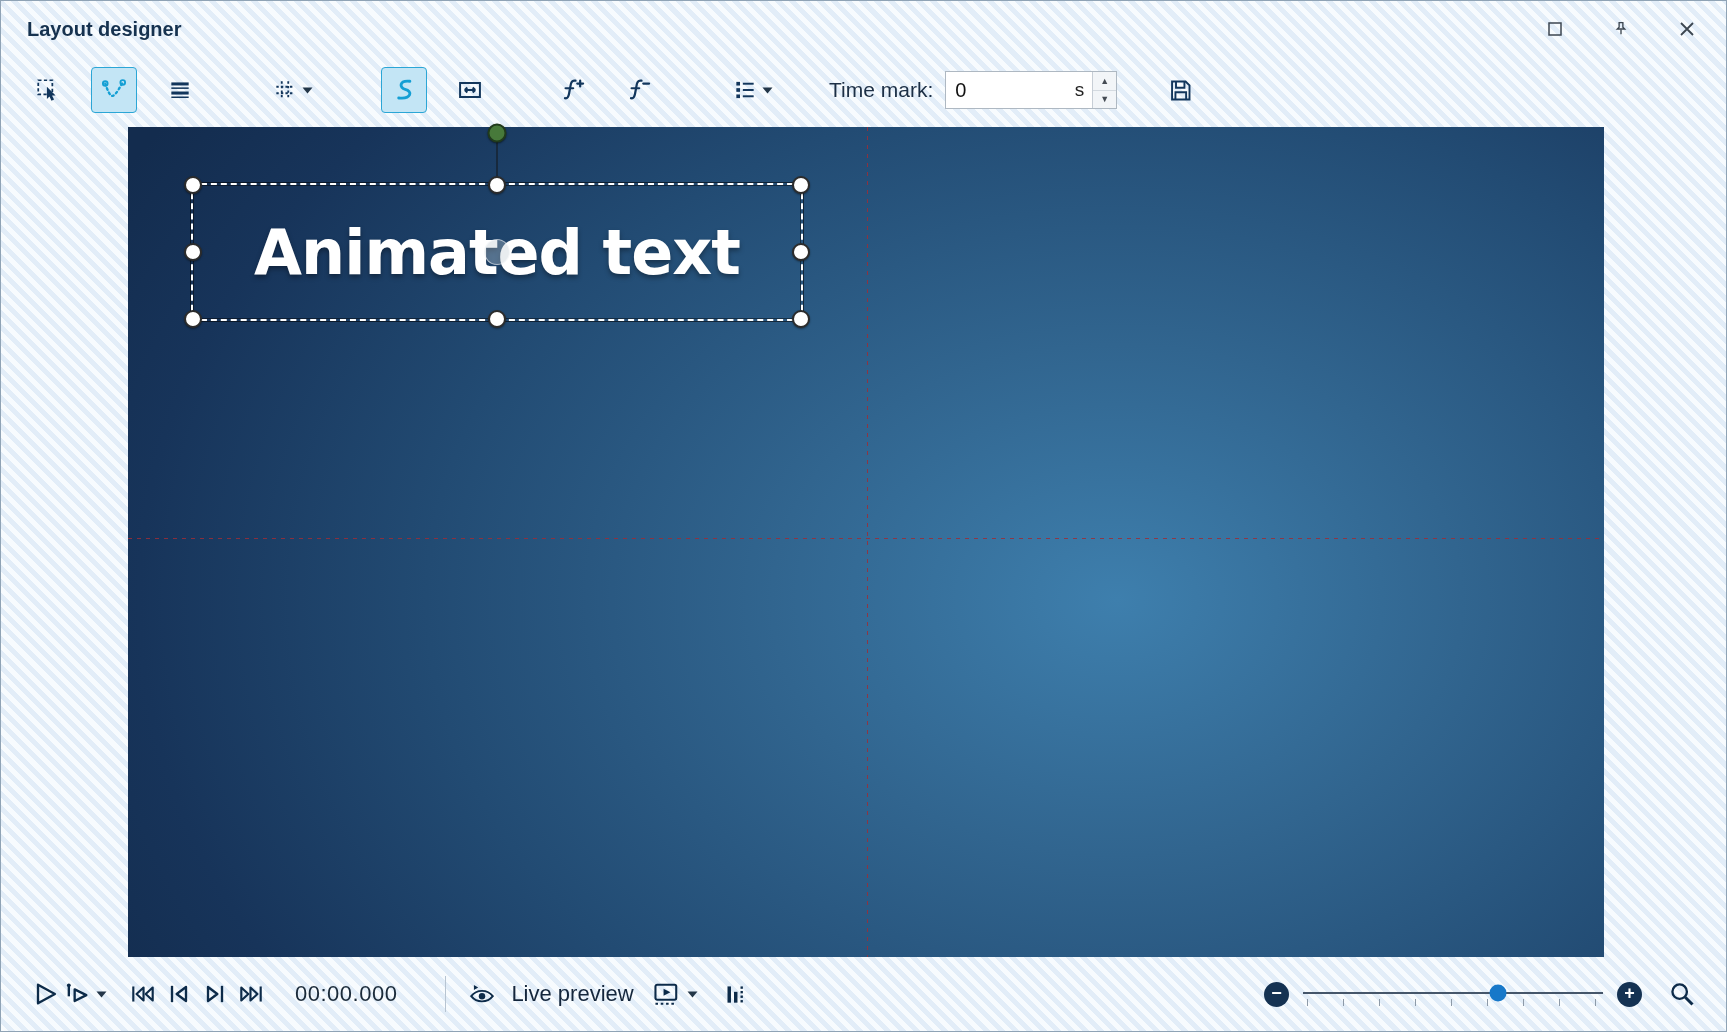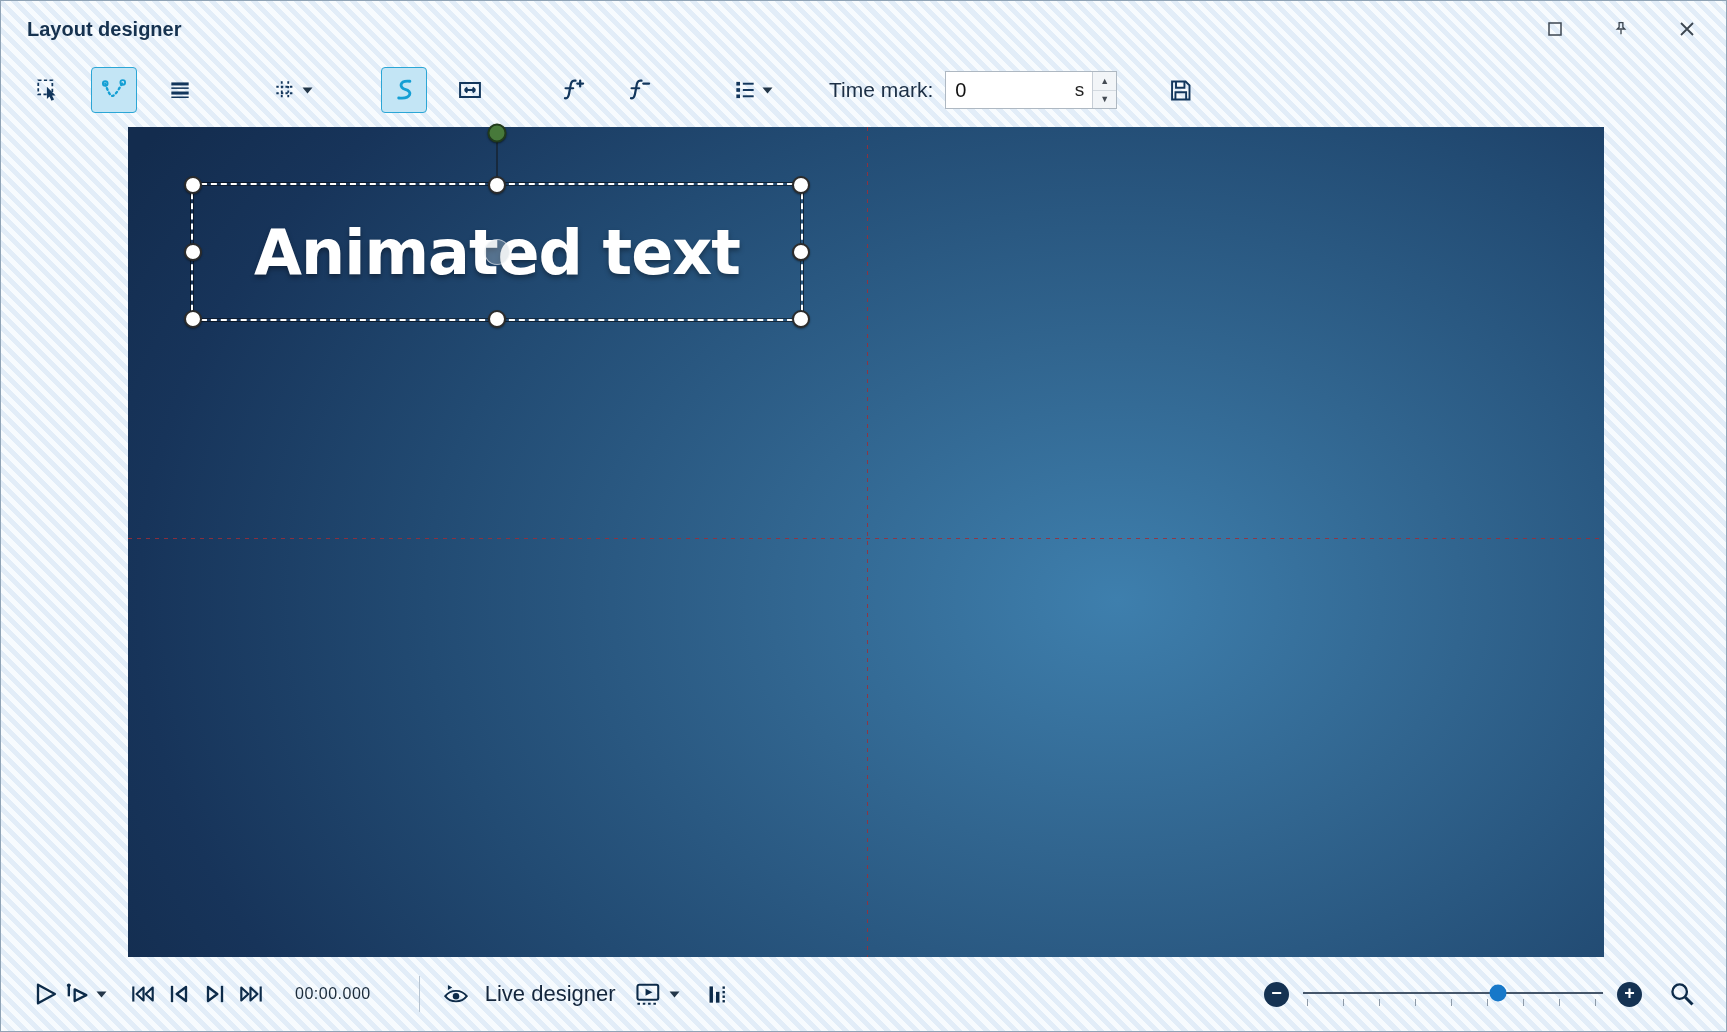--- a/index.html
+++ b/index.html
@@ -119,7 +119,7 @@
           height:44px; min-width:36px; color:#0d2b49; }
   .bspacer { width:18px; }
   .vdivider { width:1px; height:36px; background:#b7c4d1; margin:0 22px; }
-  .time-display { font-size:16px; color:#1b2b3a; letter-spacing:.5px; margin:0 26px 0 26px; }
+  .time-display { font-size:22px; color:#1b2b3a; letter-spacing:.5px; margin:0 26px 0 26px; }
   .live-label { font-size:22px; color:#14263c; margin-left:10px; }
 
   .zoom-group { margin-left:auto; display:flex; align-items:center; gap:14px; }

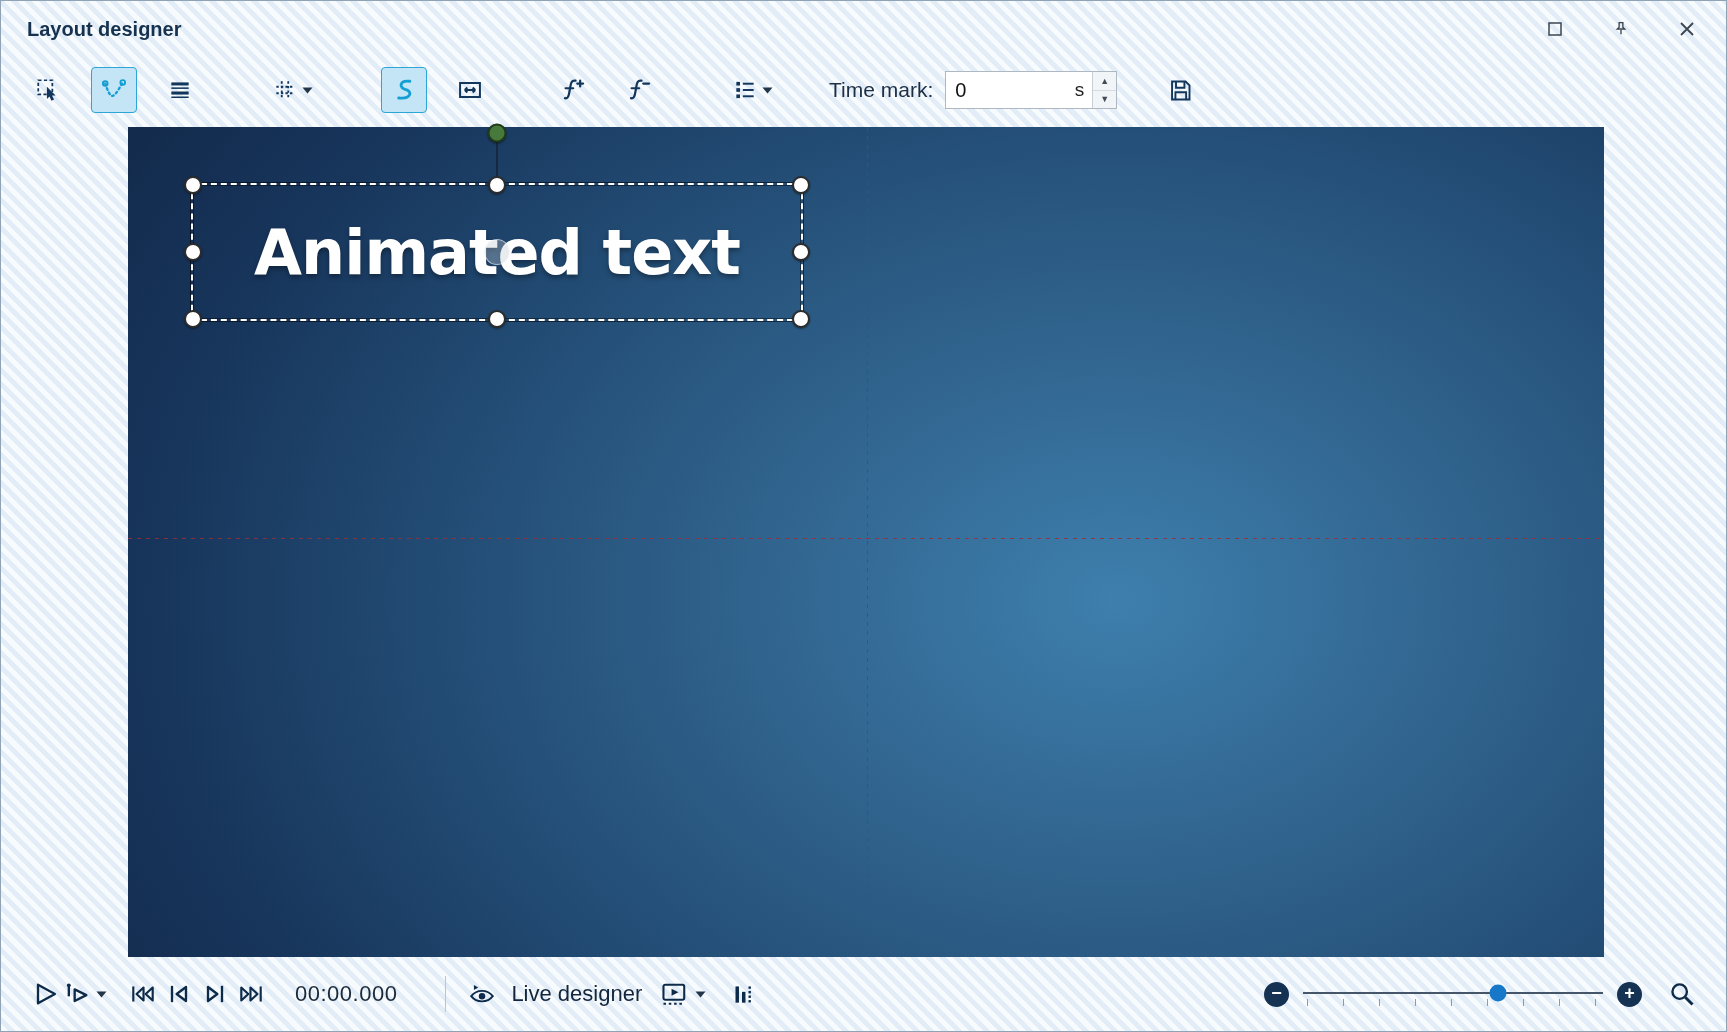--- a/index.html
+++ b/index.html
@@ -405,7 +405,7 @@
           <circle cx="13" cy="14" r="3" fill="currentColor" stroke="none"></circle>
         </svg>
       </span>
-      <span class="live-label">Live designer</span>
+      <span class="live-label">Live preview</span>
     </div>
 
     <div class="bspacer"></div>

